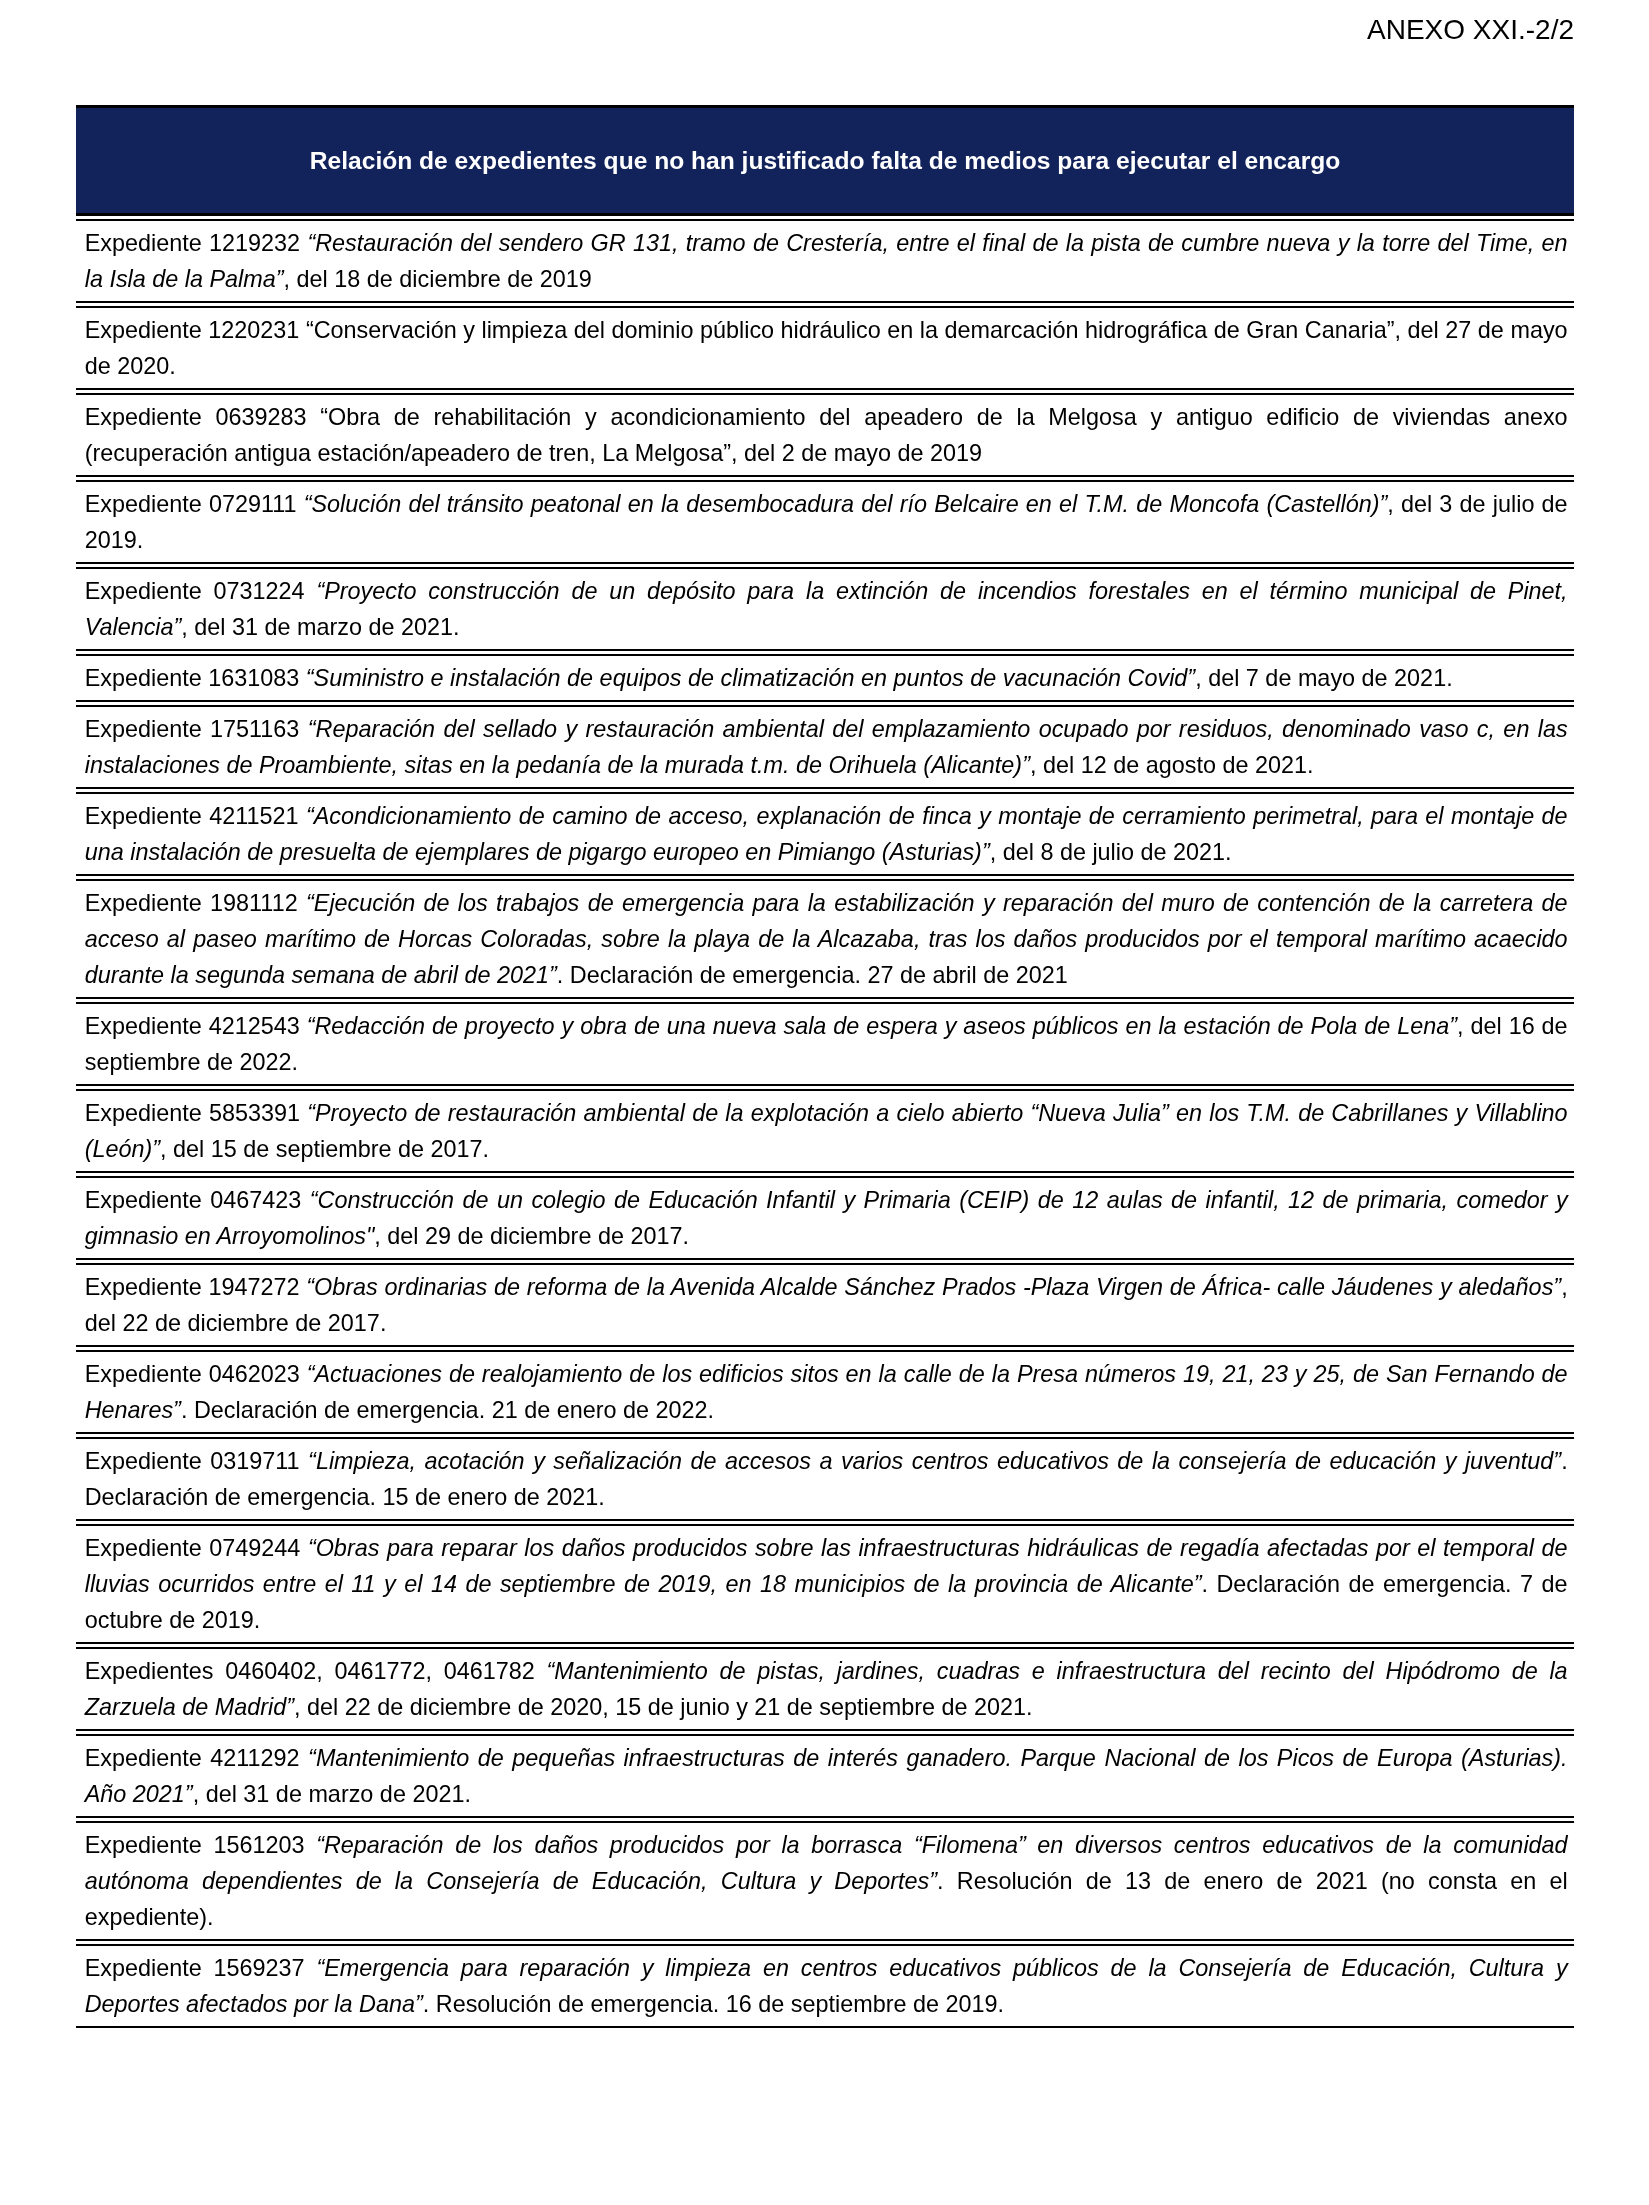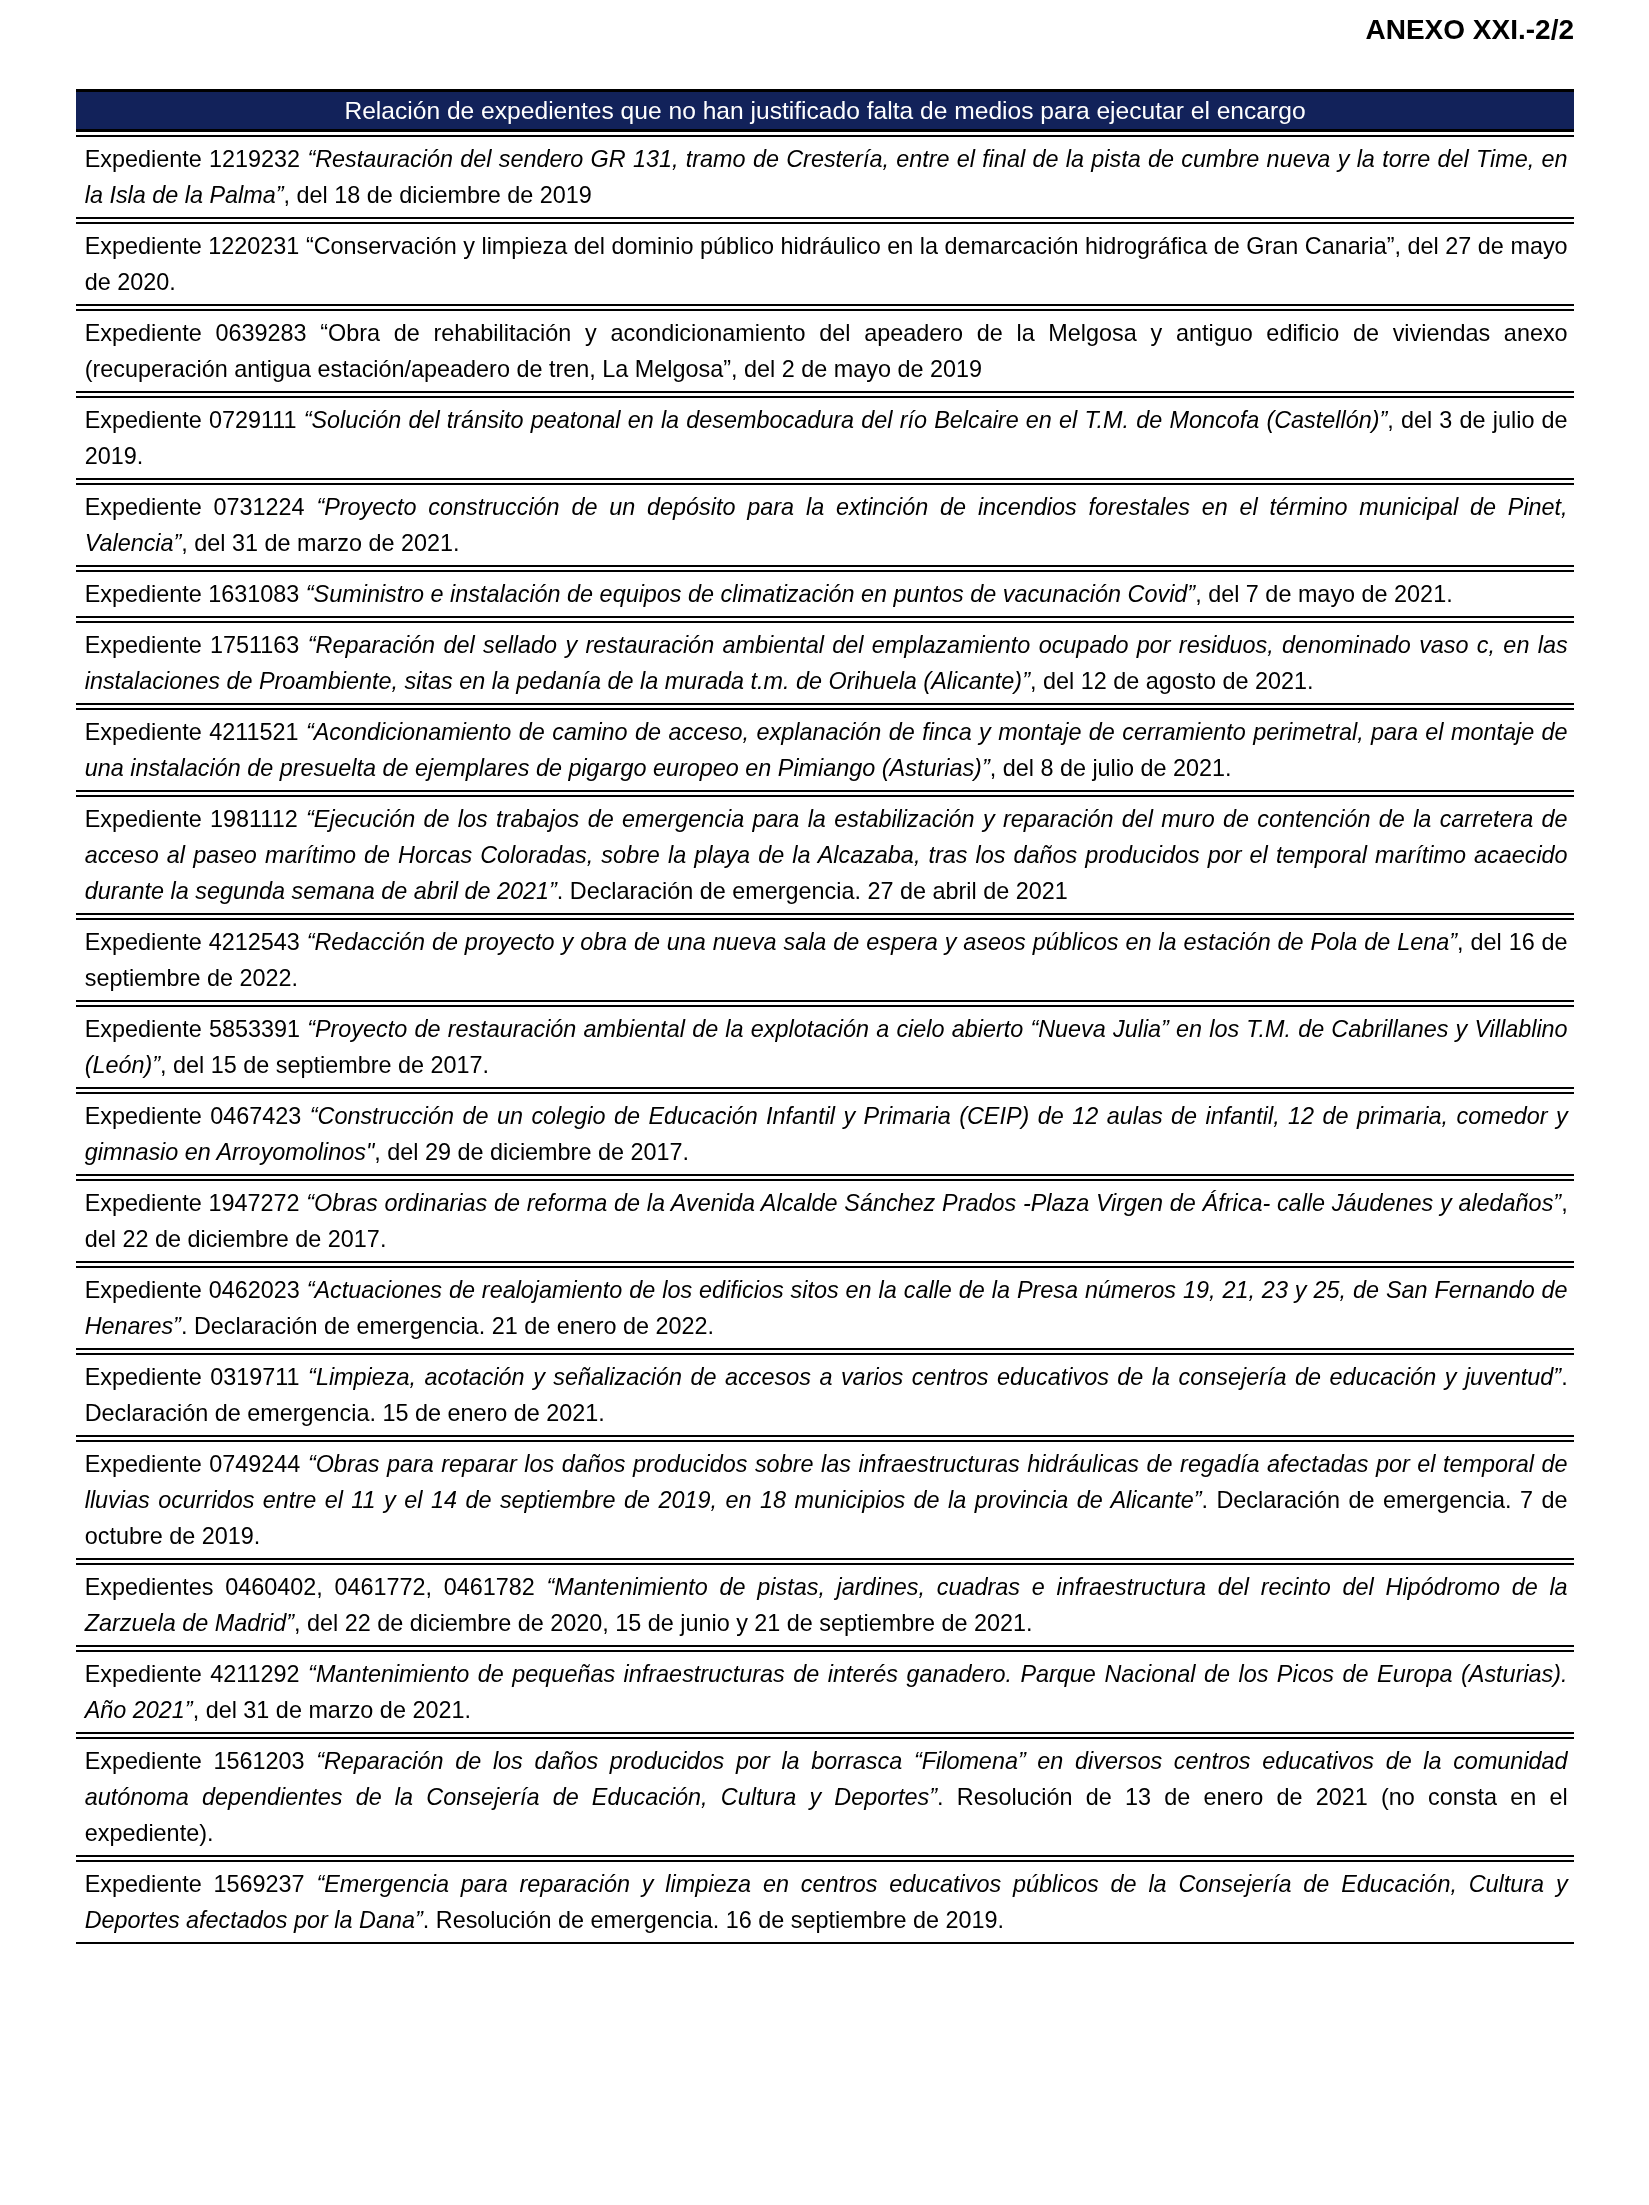--- a/index.html
+++ b/index.html
@@ -24,9 +24,9 @@
   .annex {
     text-align: right;
     font-size: 28px;
-    font-weight: bold;
+    font-weight: normal;
     line-height: 33px;
-    margin-bottom: 40px;
+    margin-bottom: 56px;
   }
   table.expedientes {
     width: 100%;

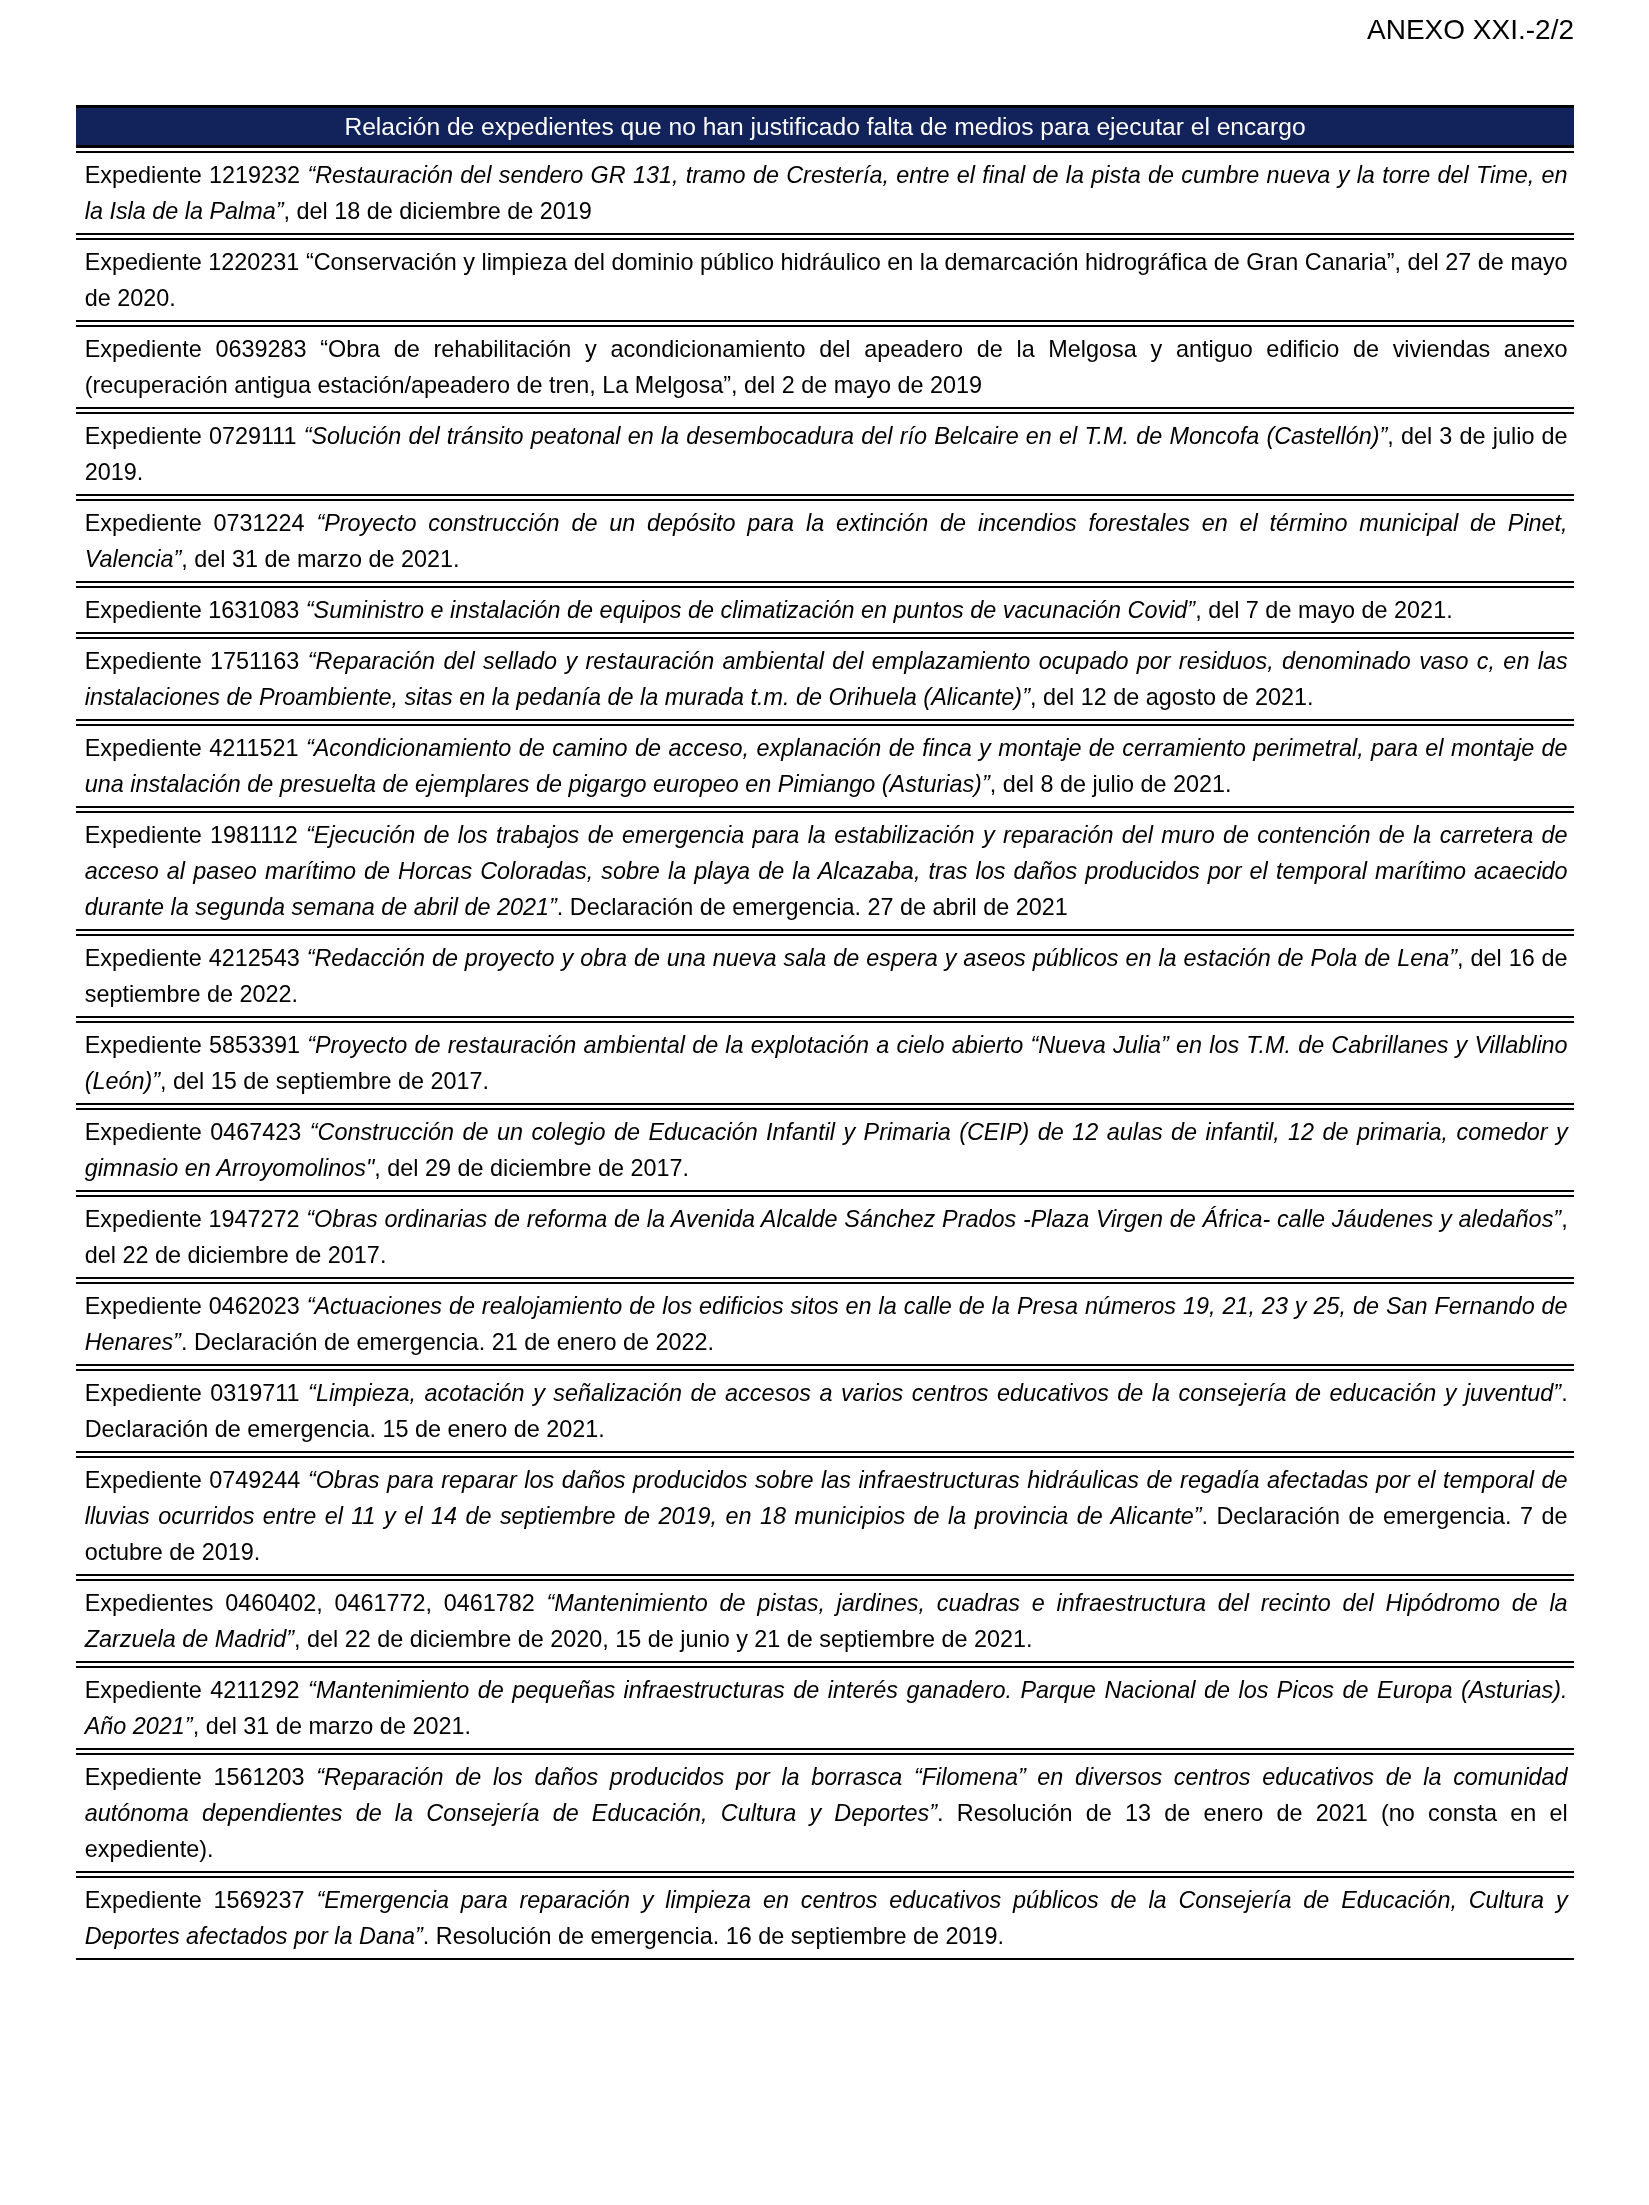--- a/index.html
+++ b/index.html
@@ -40,9 +40,9 @@
     border-top: 3.2px solid var(--border-c);
     border-bottom: 3.2px solid var(--border-c);
     font-size: 24.6px;
-    font-weight: normal;
+    font-weight: bold;
     text-align: center;
-    padding: 4px 16px;
+    padding: 38px 16px;
     line-height: 29px;
   }
   td.cell {

